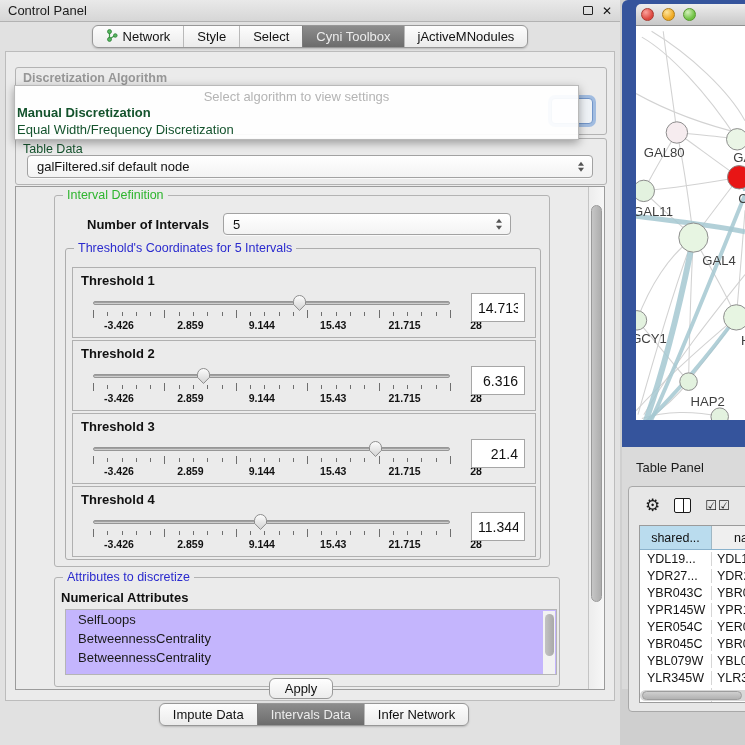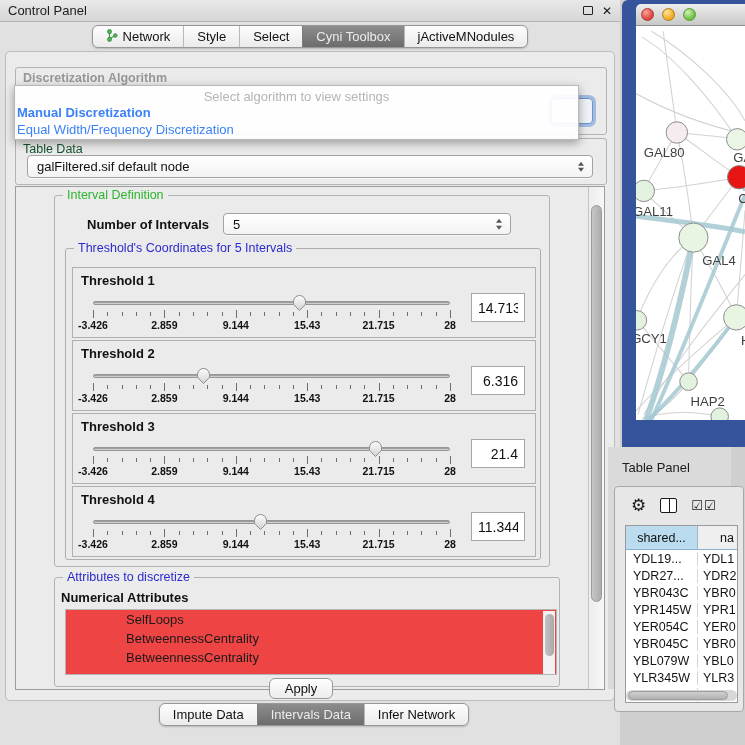--- a/index.html
+++ b/index.html
@@ -26,7 +26,7 @@
   .seg-btn.selected { background:linear-gradient(#8d8d8d,#6c6c6c); color:#ececec; border-left-color:#7c7c7c; }
 
   .main-panel { position:absolute; left:5px; top:51px; width:610px; height:650px;
-    background:#ebebeb; border:1px solid #bcbcbc; border-radius:5px; }
+    background:#ebebeb; border:1px solid #bcbcbc; border-radius:0; }
 
   .groupbox { position:absolute; border:1px solid #b3b3b3; border-radius:3px; }
   .legend-on { position:absolute; top:-8px; left:8px; background:#ebebeb; padding:0 4px; font-size:12.5px; }

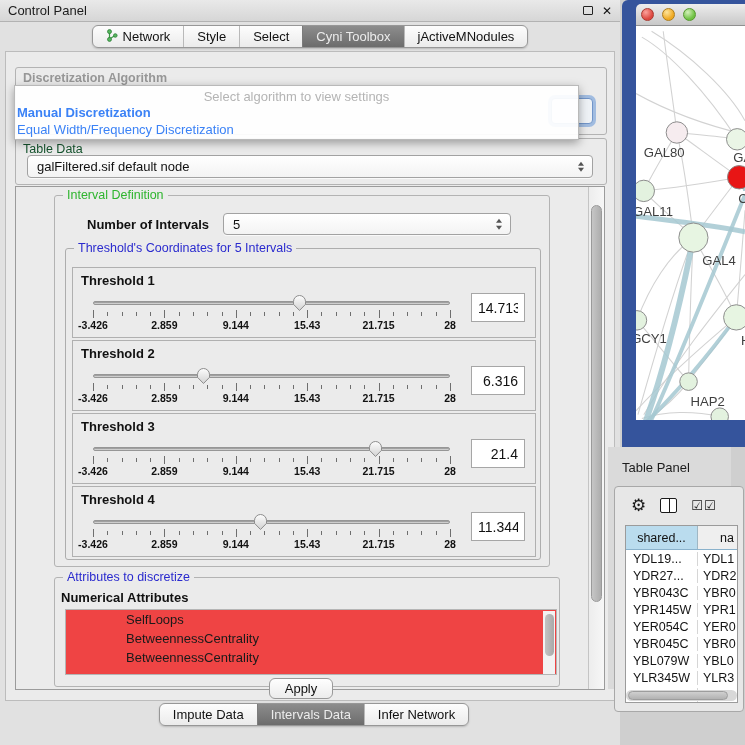--- a/index.html
+++ b/index.html
@@ -46,7 +46,7 @@
     box-shadow:0 3px 9px rgba(0,0,0,.35); }
   .popup-header { position:absolute; top:3px; left:0; width:100%; text-align:center;
     color:#b4b4b4; font-size:13px; }
-  .popup-item { position:absolute; left:2px; font-size:13px; color:#3b82f6; white-space:nowrap; }
+  .popup-item { position:absolute; left:2px; font-size:13px; color:#14532d; white-space:nowrap; }
   .popup-item.bold { font-weight:bold; }
 
   .tabledata-group { left:9px; top:86px; width:592px; height:47px; z-index:2; }

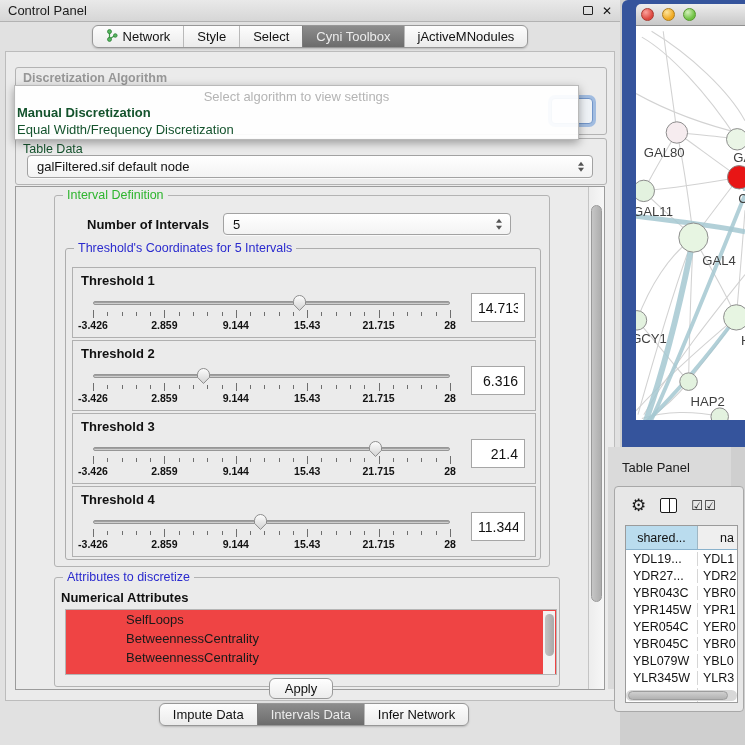--- a/index.html
+++ b/index.html
@@ -86,7 +86,7 @@
   .tick.major { top:0; height:8px; }
   .scale-labels { position:absolute; left:0; top:27px; width:357px; height:13px; }
   .scale-label { position:absolute; transform:translateX(-50%); font-size:10.5px; font-weight:bold;
-    color:#111; white-space:nowrap; }
+    color:#111; white-space:nowrap;margin-left:26px; }
   .slider-thumb { position:absolute; top:2px; width:15px; height:18px; }
   .t-value { position:absolute; left:398px; top:25px; width:54px; height:29px;
     border:1px solid #a6a6a6; background:#fff; font-family:inherit; font-size:14px; color:#111;

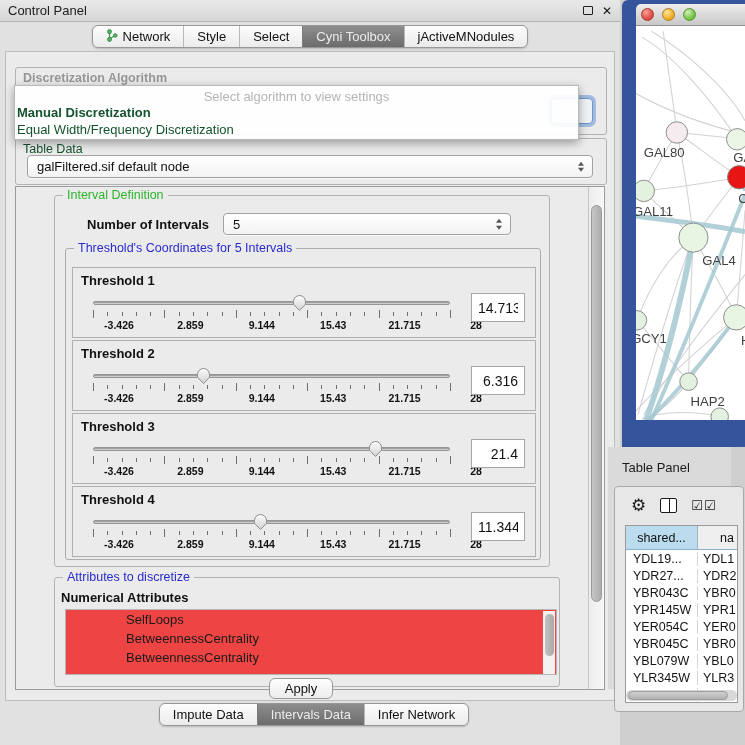--- a/index.html
+++ b/index.html
@@ -118,7 +118,7 @@
   .net-canvas { position:absolute; left:14px; top:26px; width:109px; height:394px; background:#fff; overflow:hidden; }
   .net-canvas svg { display:block; }
 
-  .right-lower { position:absolute; left:608px; top:447px; width:123px; height:242px; background:#dadada; }
+  .right-lower { position:absolute; left:622px; top:447px; width:123px; height:242px; background:#dadada; }
   .tp-header { position:absolute; left:14px; top:13px; font-size:13px; color:#1c1c1c; }
   .tp-body { position:absolute; left:6px; top:39px; width:130px; height:226px;
     background:#e7e7e7; border:1px solid #a8a8a8; border-radius:4px; }

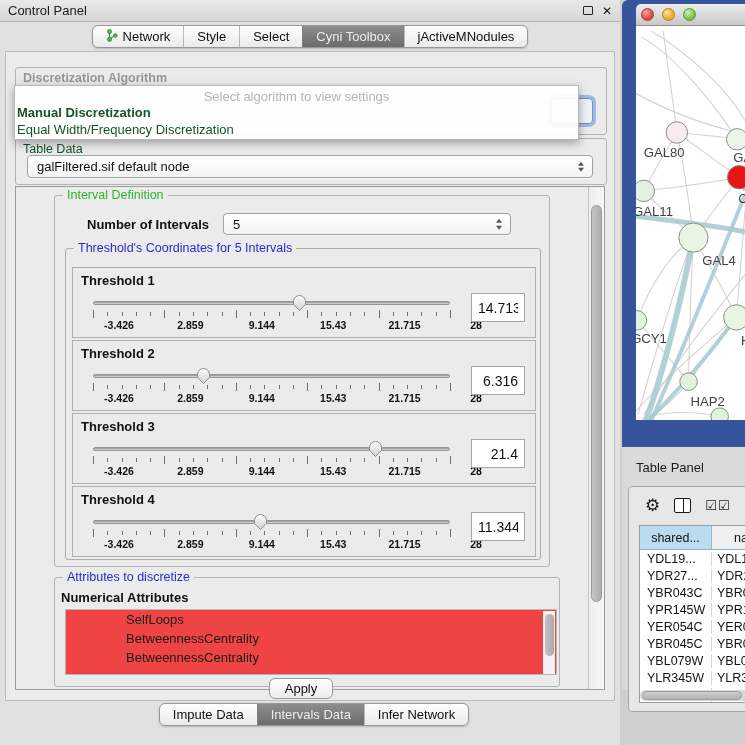--- a/index.html
+++ b/index.html
@@ -95,7 +95,7 @@
   .attrs-group { left:38px; top:390px; width:506px; height:110px; }
   .attrs-sub { position:absolute; left:6px; top:12px; font-size:13px; font-weight:bold; color:#111; }
   .attr-list { position:absolute; left:10px; top:31px; width:492px; height:66px;
-    background:#ef4444; border:1px solid #b5b5b5; overflow:hidden;padding-left:48px; }
+    background:#c4b5fd; border:1px solid #b5b5b5; overflow:hidden; }
   .attr-item { font-size:13px; color:#1a1a1a; padding:1.5px 0 1.5px 12px; line-height:16px; }
   .attr-vscroll { position:absolute; right:1px; top:1px; width:12px; height:64px; background:#f2f2f2; }
   .attr-vthumb { position:absolute; left:1.5px; top:3px; width:9px; height:42px;

